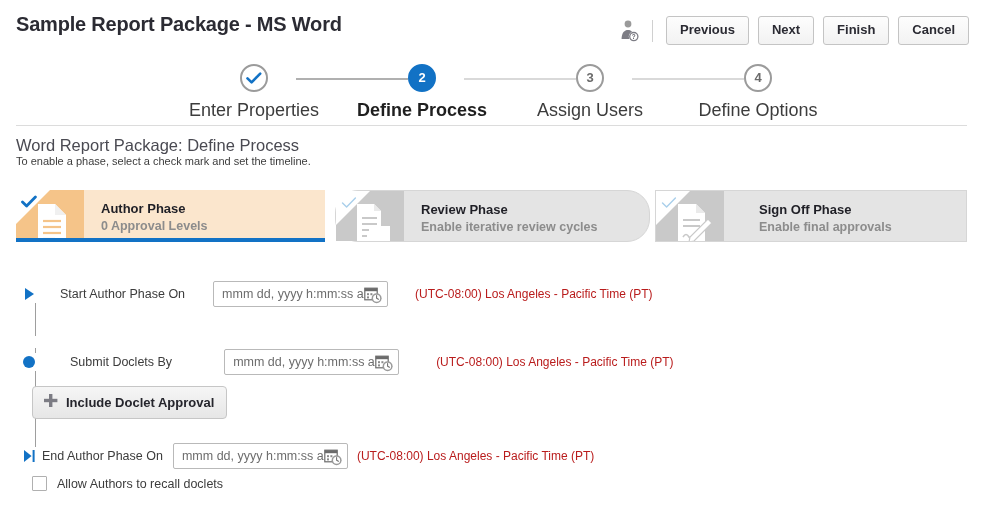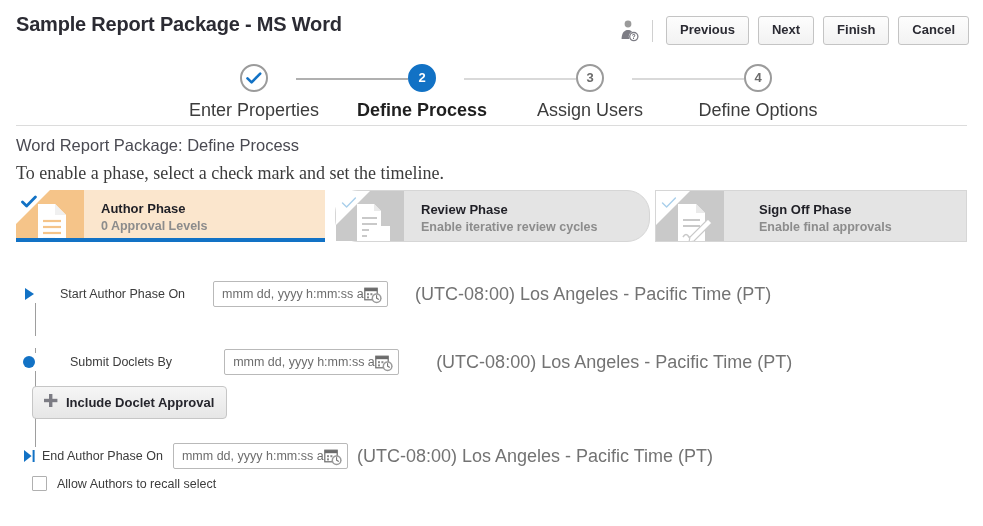--- a/index.html
+++ b/index.html
@@ -122,10 +122,8 @@
     color: #4a4a52;
   }
   .section-sub {
-    font-size: 18px;
+    font-size: 11px;
     color: #3c3c3c;
-    margin-top: 8px;
-    font-family: Liberation Serif, serif;
   }
 
   

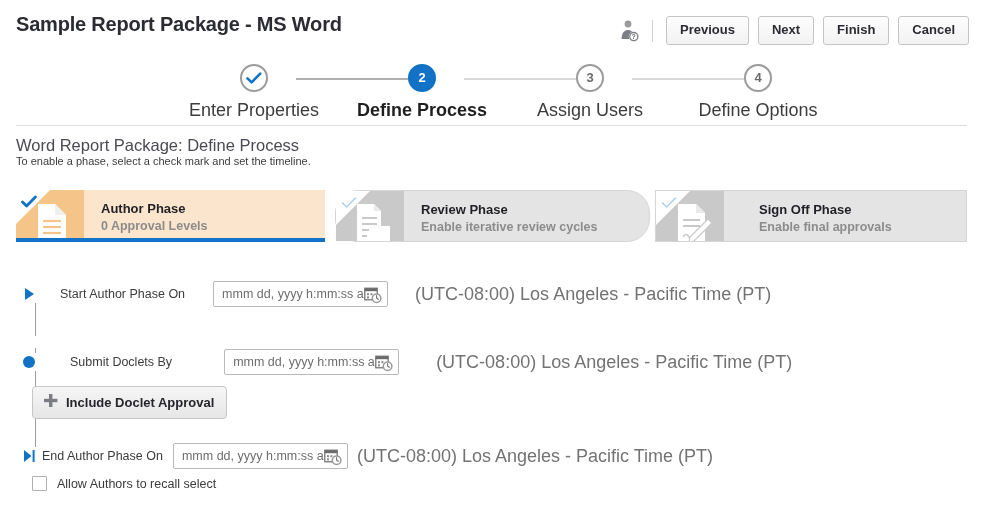--- a/index.html
+++ b/index.html
@@ -250,8 +250,8 @@
     width: 18px; height: 18px;
   }
   .tz {
-    font-size: 18px;
-    color: #737373;
+    font-size: 12px;
+    color: #b91c1c;
     margin-left: 9px;
     white-space: nowrap;
   }

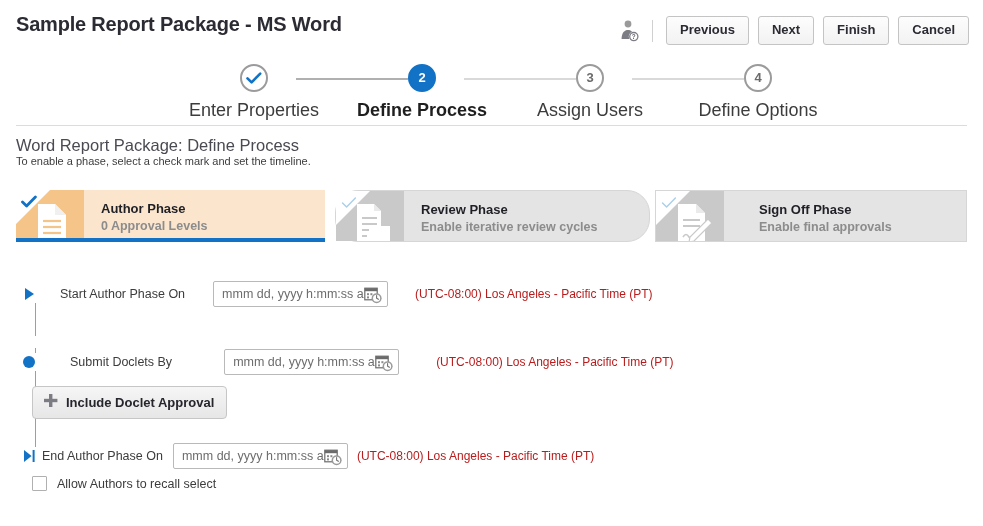--- a/index.html
+++ b/index.html
@@ -535,7 +535,7 @@
 
   <div class="checkbox-row" style="top:200px;">
     <div class="checkbox"></div>
-    <div class="checkbox-label">Allow Authors to recall select</div>
+    <div class="checkbox-label">Allow Authors to recall doclets</div>
   </div>
 </div>
 

